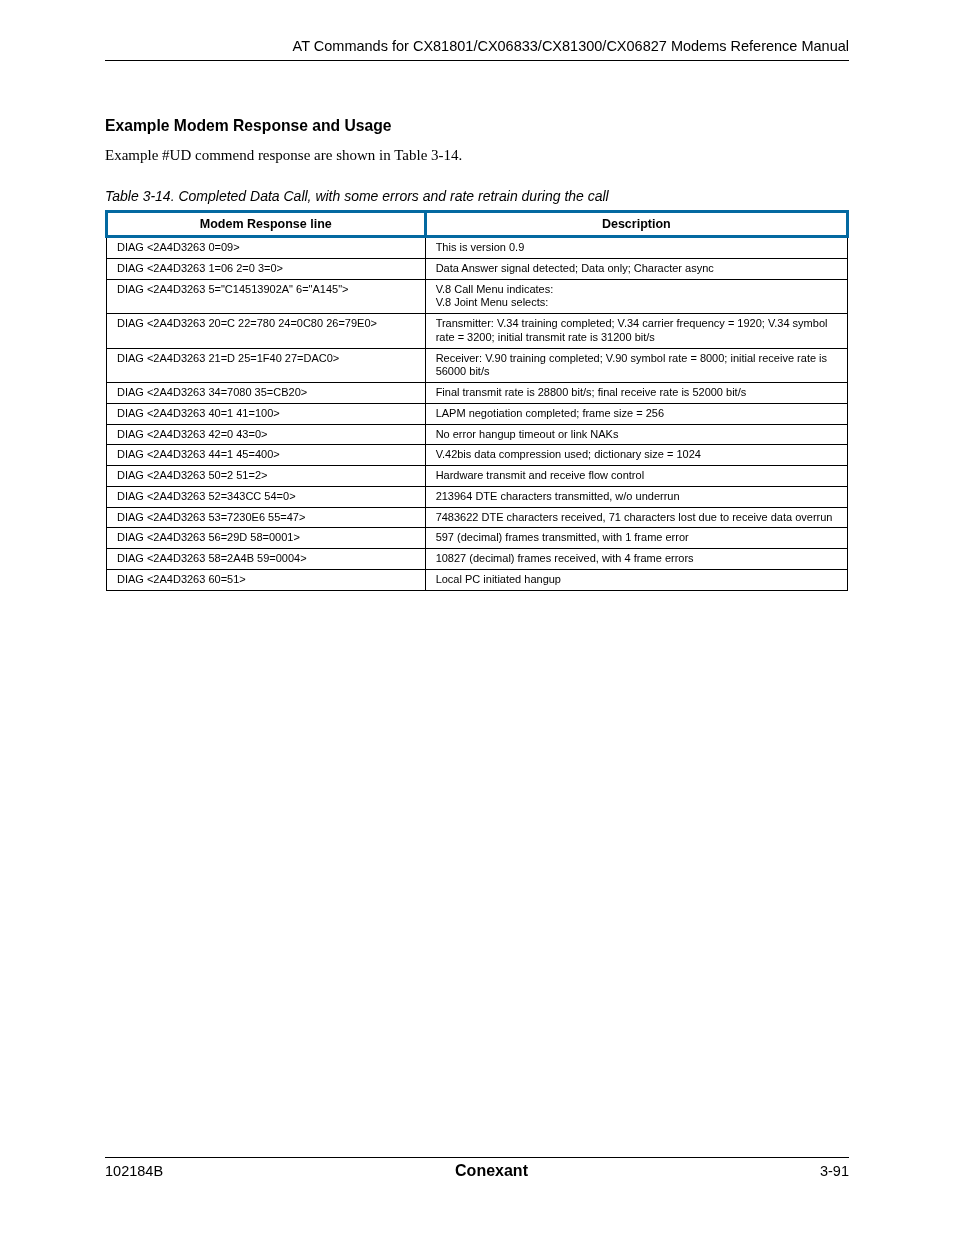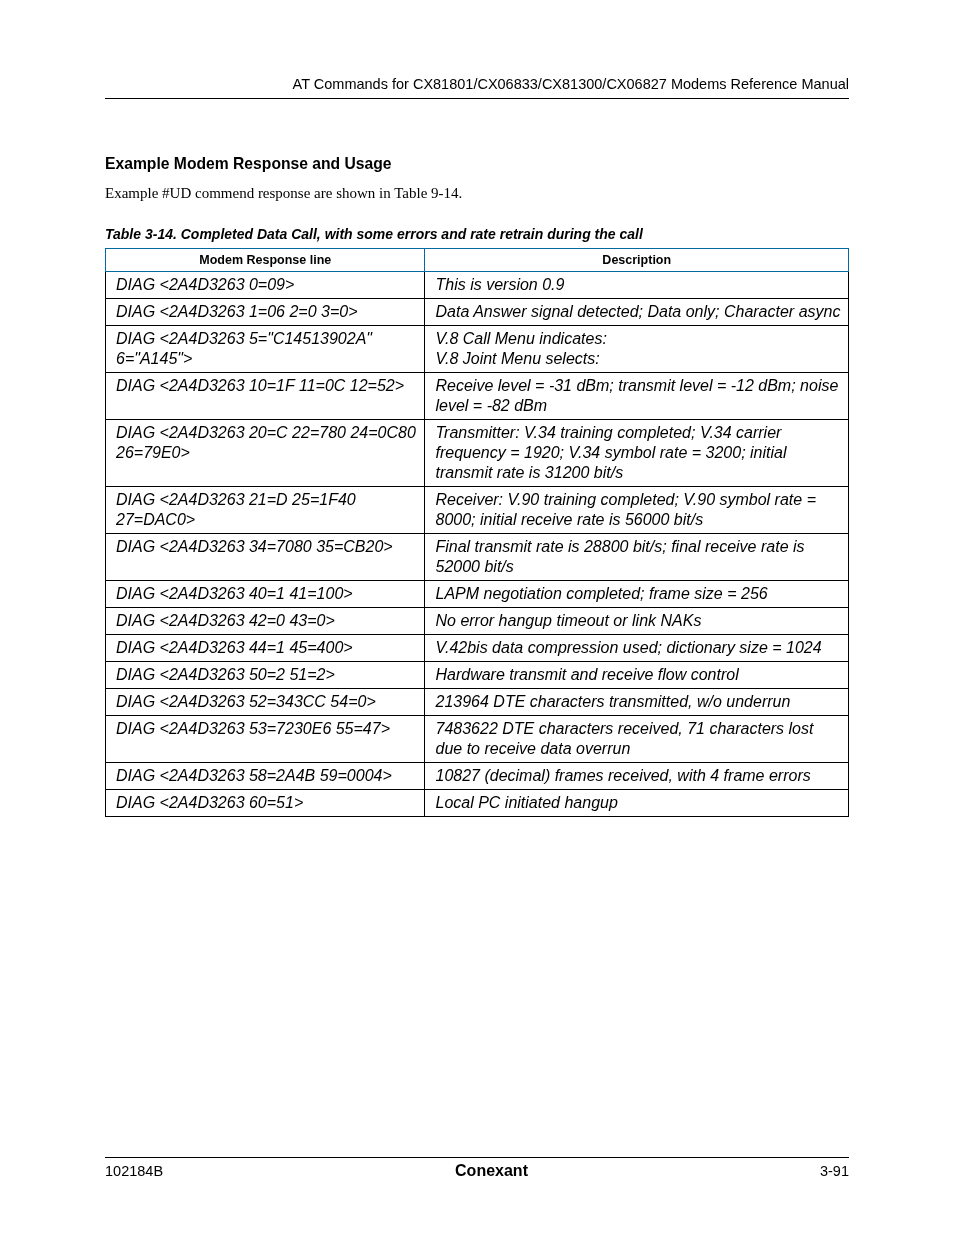--- a/index.html
+++ b/index.html
@@ -14,7 +14,7 @@
     box-sizing: border-box;
     width: 954px;
     min-height: 1235px;
-    padding: 76px 105px 40px 105px;
+    padding: 38px 105px 40px 105px;
     position: relative;
   }
   .running-head {

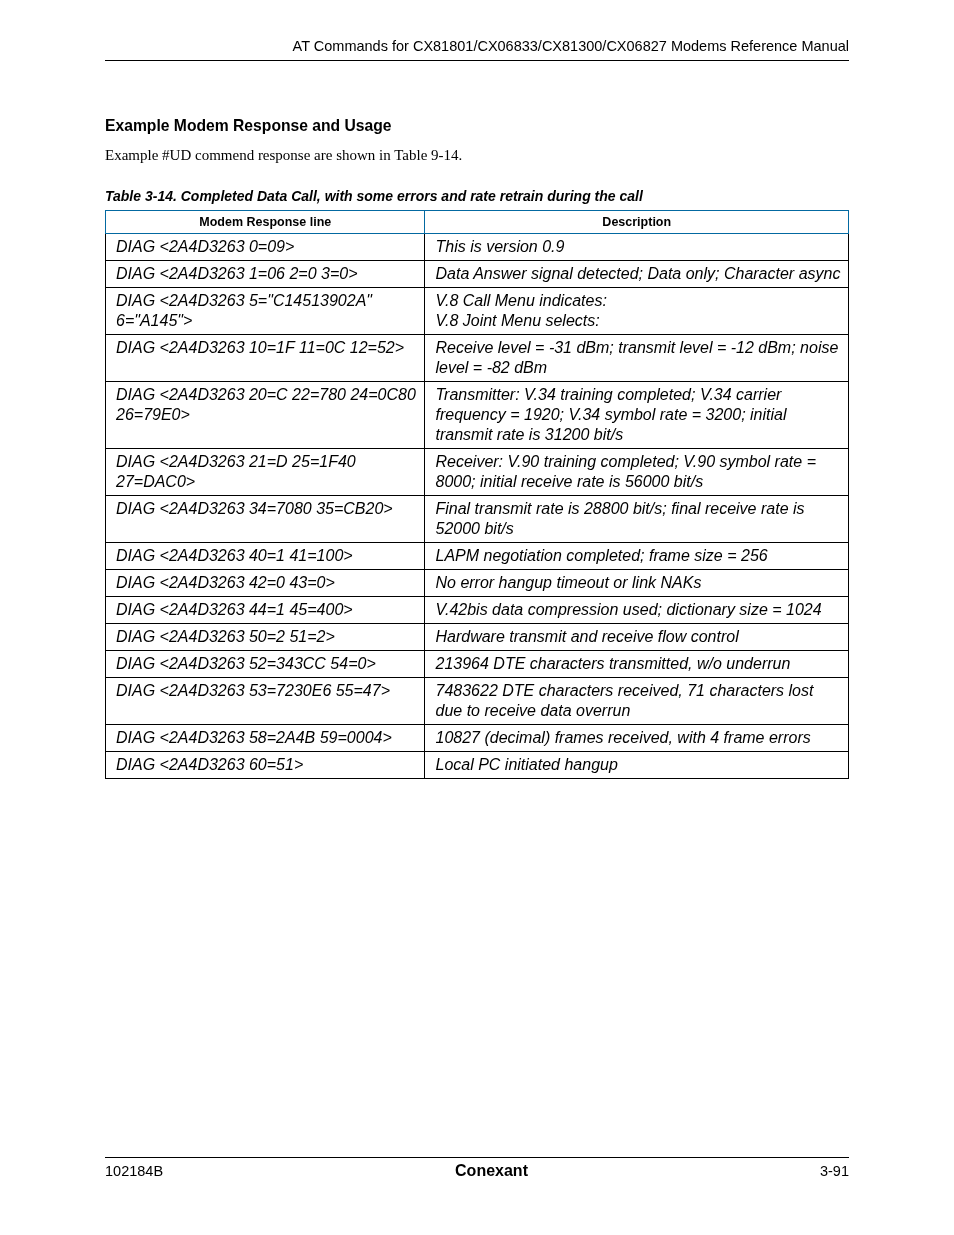--- a/index.html
+++ b/index.html
@@ -99,7 +99,7 @@
 
   <h3 class="section-title">Example Modem Response and Usage</h3>
 
-  <p class="body-text">Example #UD commend response are shown in Table 9-14.</p>
+  <p class="body-text">Example #UD commend response are shown in Table 3-14.</p>
 
   <p class="table-caption">Table 3-14. Completed Data Call, with some errors and rate retrain during the call</p>
 

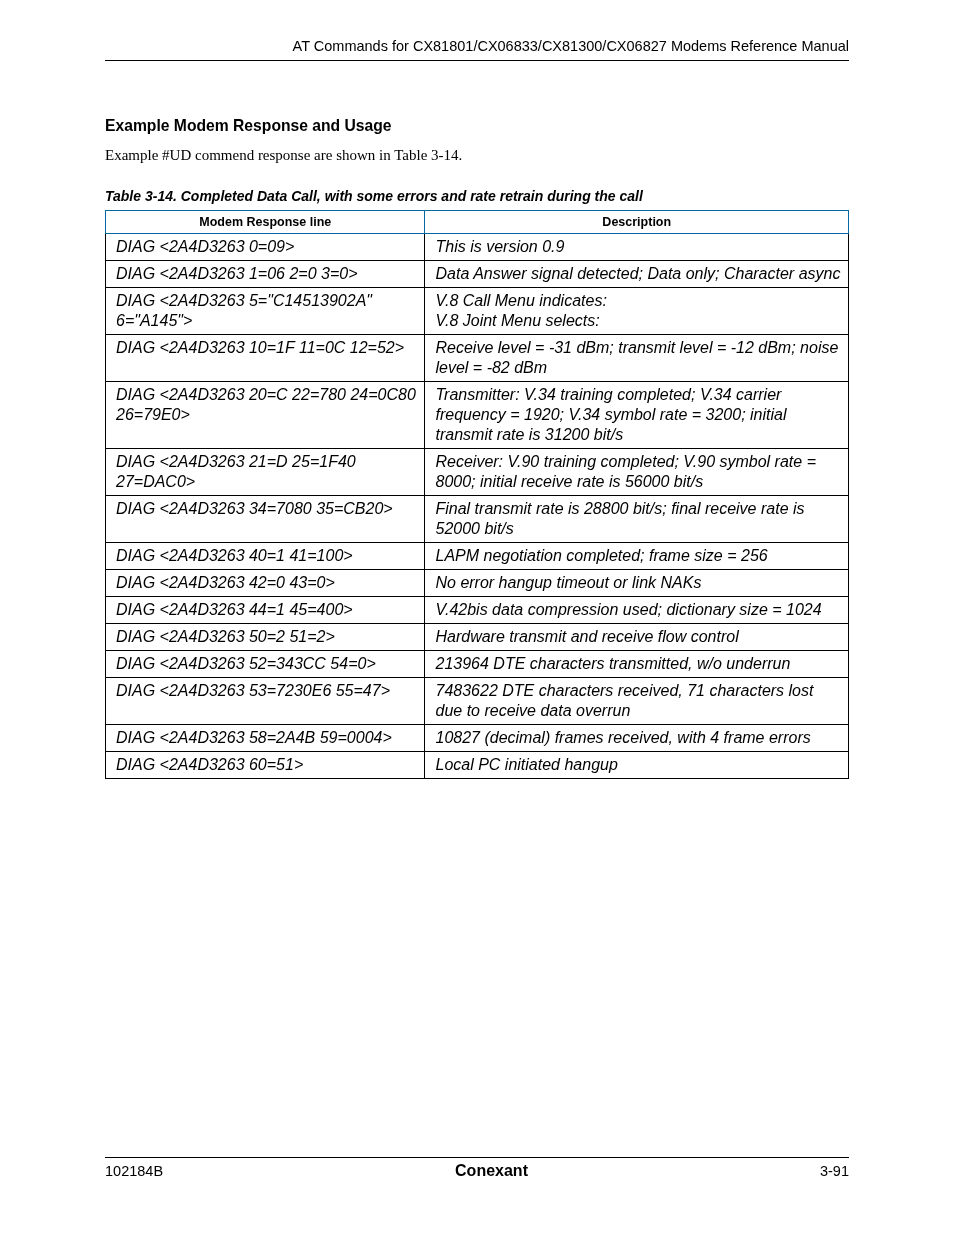--- a/index.html
+++ b/index.html
@@ -40,7 +40,7 @@
     margin: 0 0 24px 0;
   }
   .table-caption {
-    font-weight: bold;
+    font-weight: normal;
     font-style: italic;
     font-size: 14px;
     margin: 0 0 6px 0;

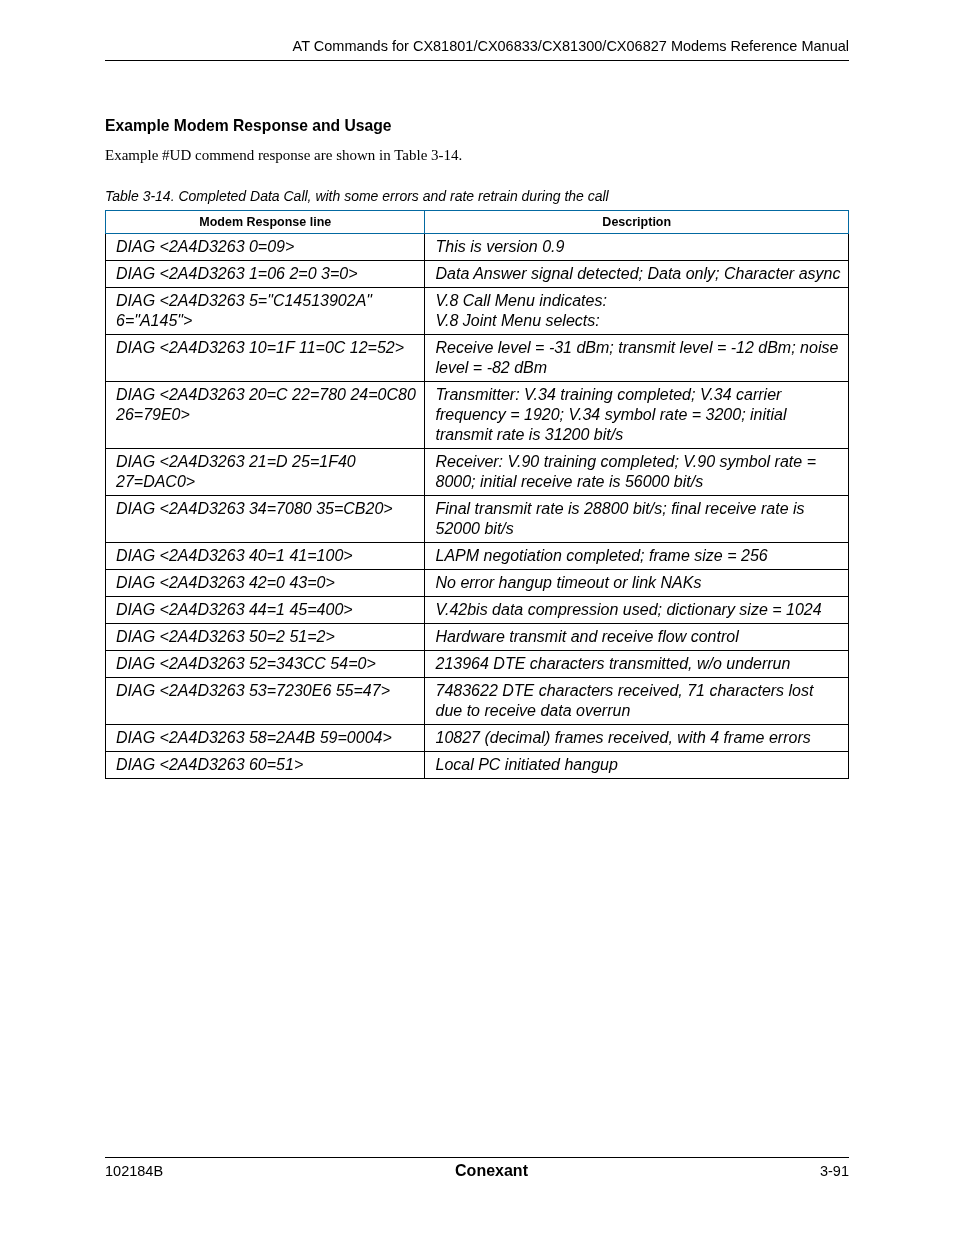--- a/index.html
+++ b/index.html
@@ -52,7 +52,7 @@
     table-layout: fixed;
   }
   table.data th {
-    border: 1px solid #0369a1;
+    border: 3px solid #0369a1;
     font-weight: bold;
     font-size: 12.5px;
     text-align: center;

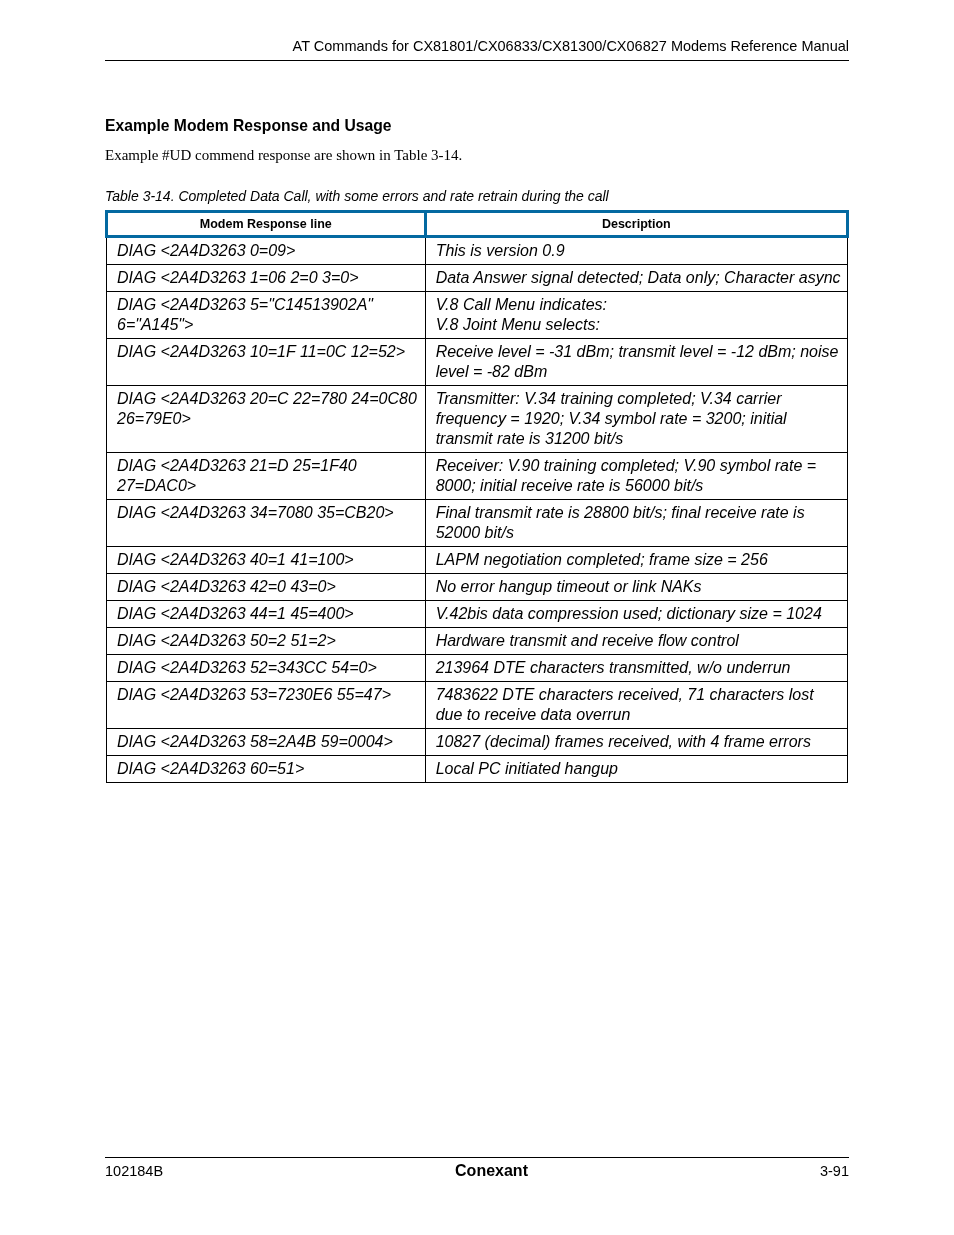--- a/index.html
+++ b/index.html
@@ -60,11 +60,10 @@
   }
   table.data td {
     border: 1px solid #000;
-    font-size: 16px;
+    font-size: 11px;
     padding: 3px 6px 3px 10px;
     vertical-align: top;
     line-height: 1.25;
-    font-style: italic;
   }
   table.data td.resp {
     width: 43%;

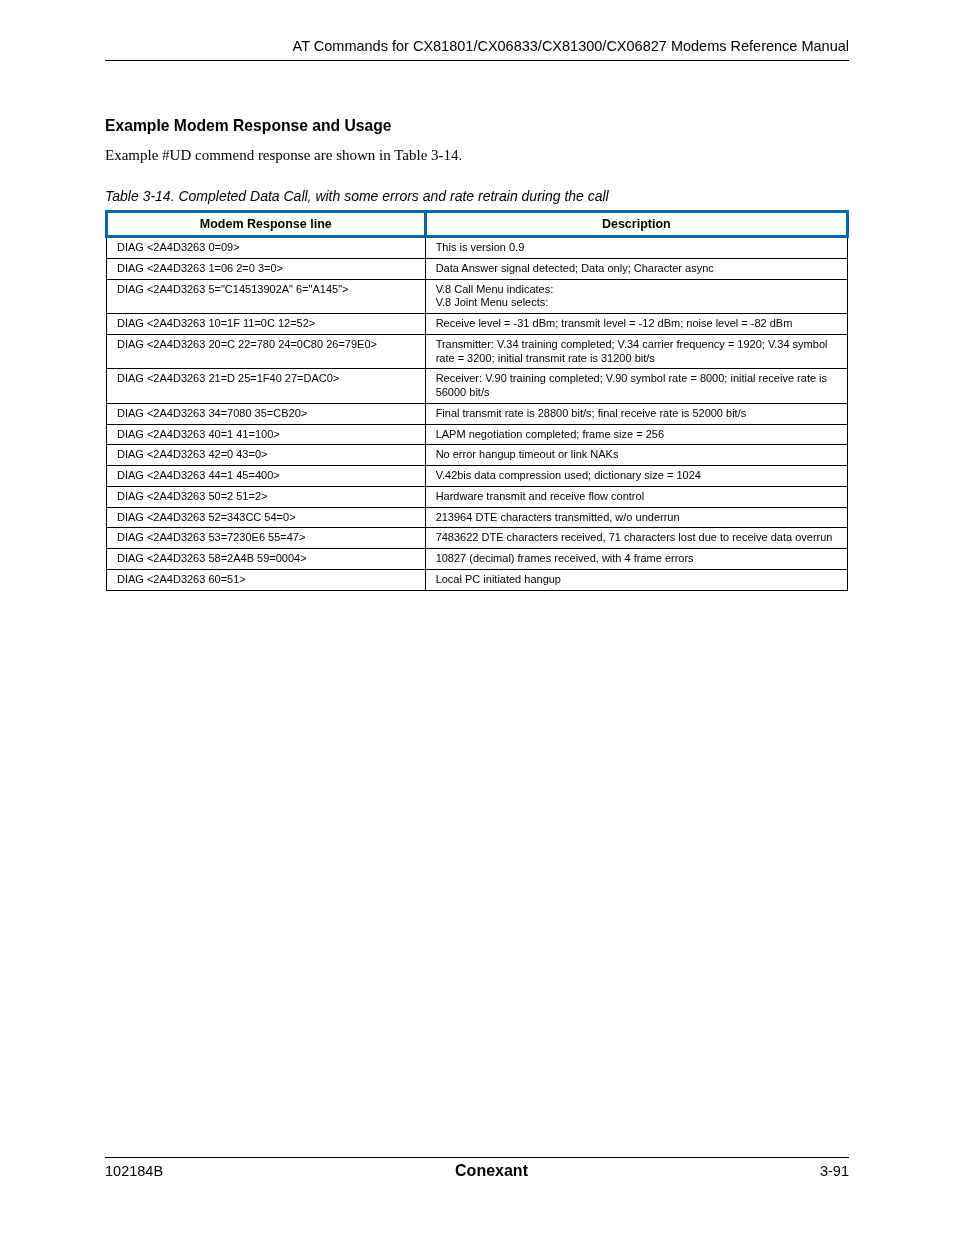--- a/index.html
+++ b/index.html
@@ -127,10 +127,6 @@
           <td class="desc">V.8 Call Menu indicates:<br>V.8 Joint Menu selects:</td>
         </tr>
         <tr>
-          <td class="resp">DIAG &lt;2A4D3263 10=1F 11=0C 12=52&gt;</td>
-          <td class="desc">Receive level = -31 dBm; transmit level = -12 dBm; noise level = -82 dBm</td>
-        </tr>
-        <tr>
           <td class="resp">DIAG &lt;2A4D3263 20=C 22=780 24=0C80 26=79E0&gt;</td>
           <td class="desc">Transmitter: V.34 training completed; V.34 carrier frequency = 1920; V.34 symbol rate = 3200; initial transmit rate is 31200 bit/s</td>
         </tr>

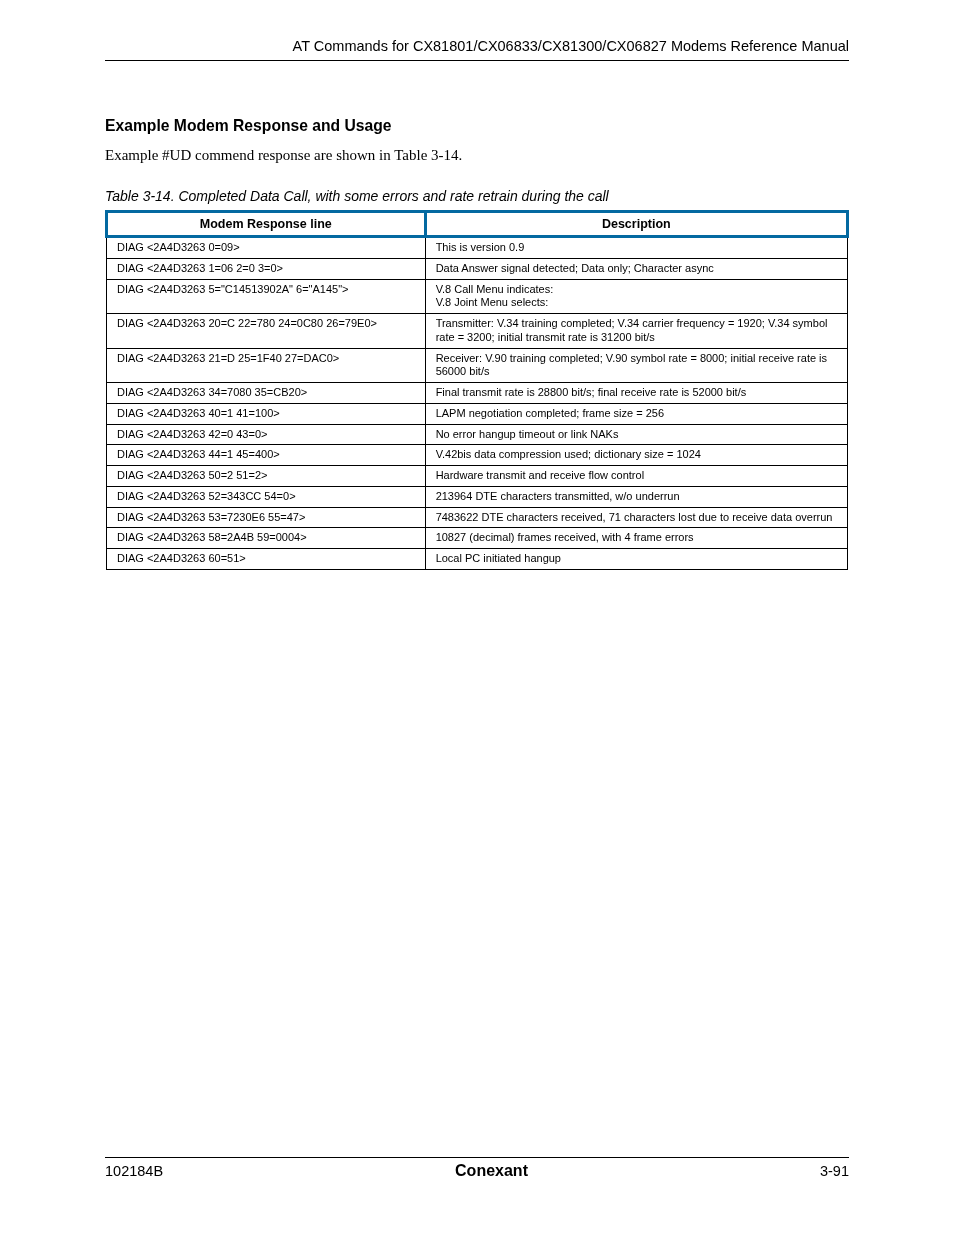--- a/index.html
+++ b/index.html
@@ -163,6 +163,10 @@
           <td class="desc">7483622 DTE characters received, 71 characters lost due to receive data overrun</td>
         </tr>
         <tr>
+          <td class="resp">DIAG &lt;2A4D3263 56=29D 58=0001&gt;</td>
+          <td class="desc">597 (decimal) frames transmitted, with 1 frame error</td>
+        </tr>
+        <tr>
           <td class="resp">DIAG &lt;2A4D3263 58=2A4B 59=0004&gt;</td>
           <td class="desc">10827 (decimal) frames received, with 4 frame errors</td>
         </tr>

